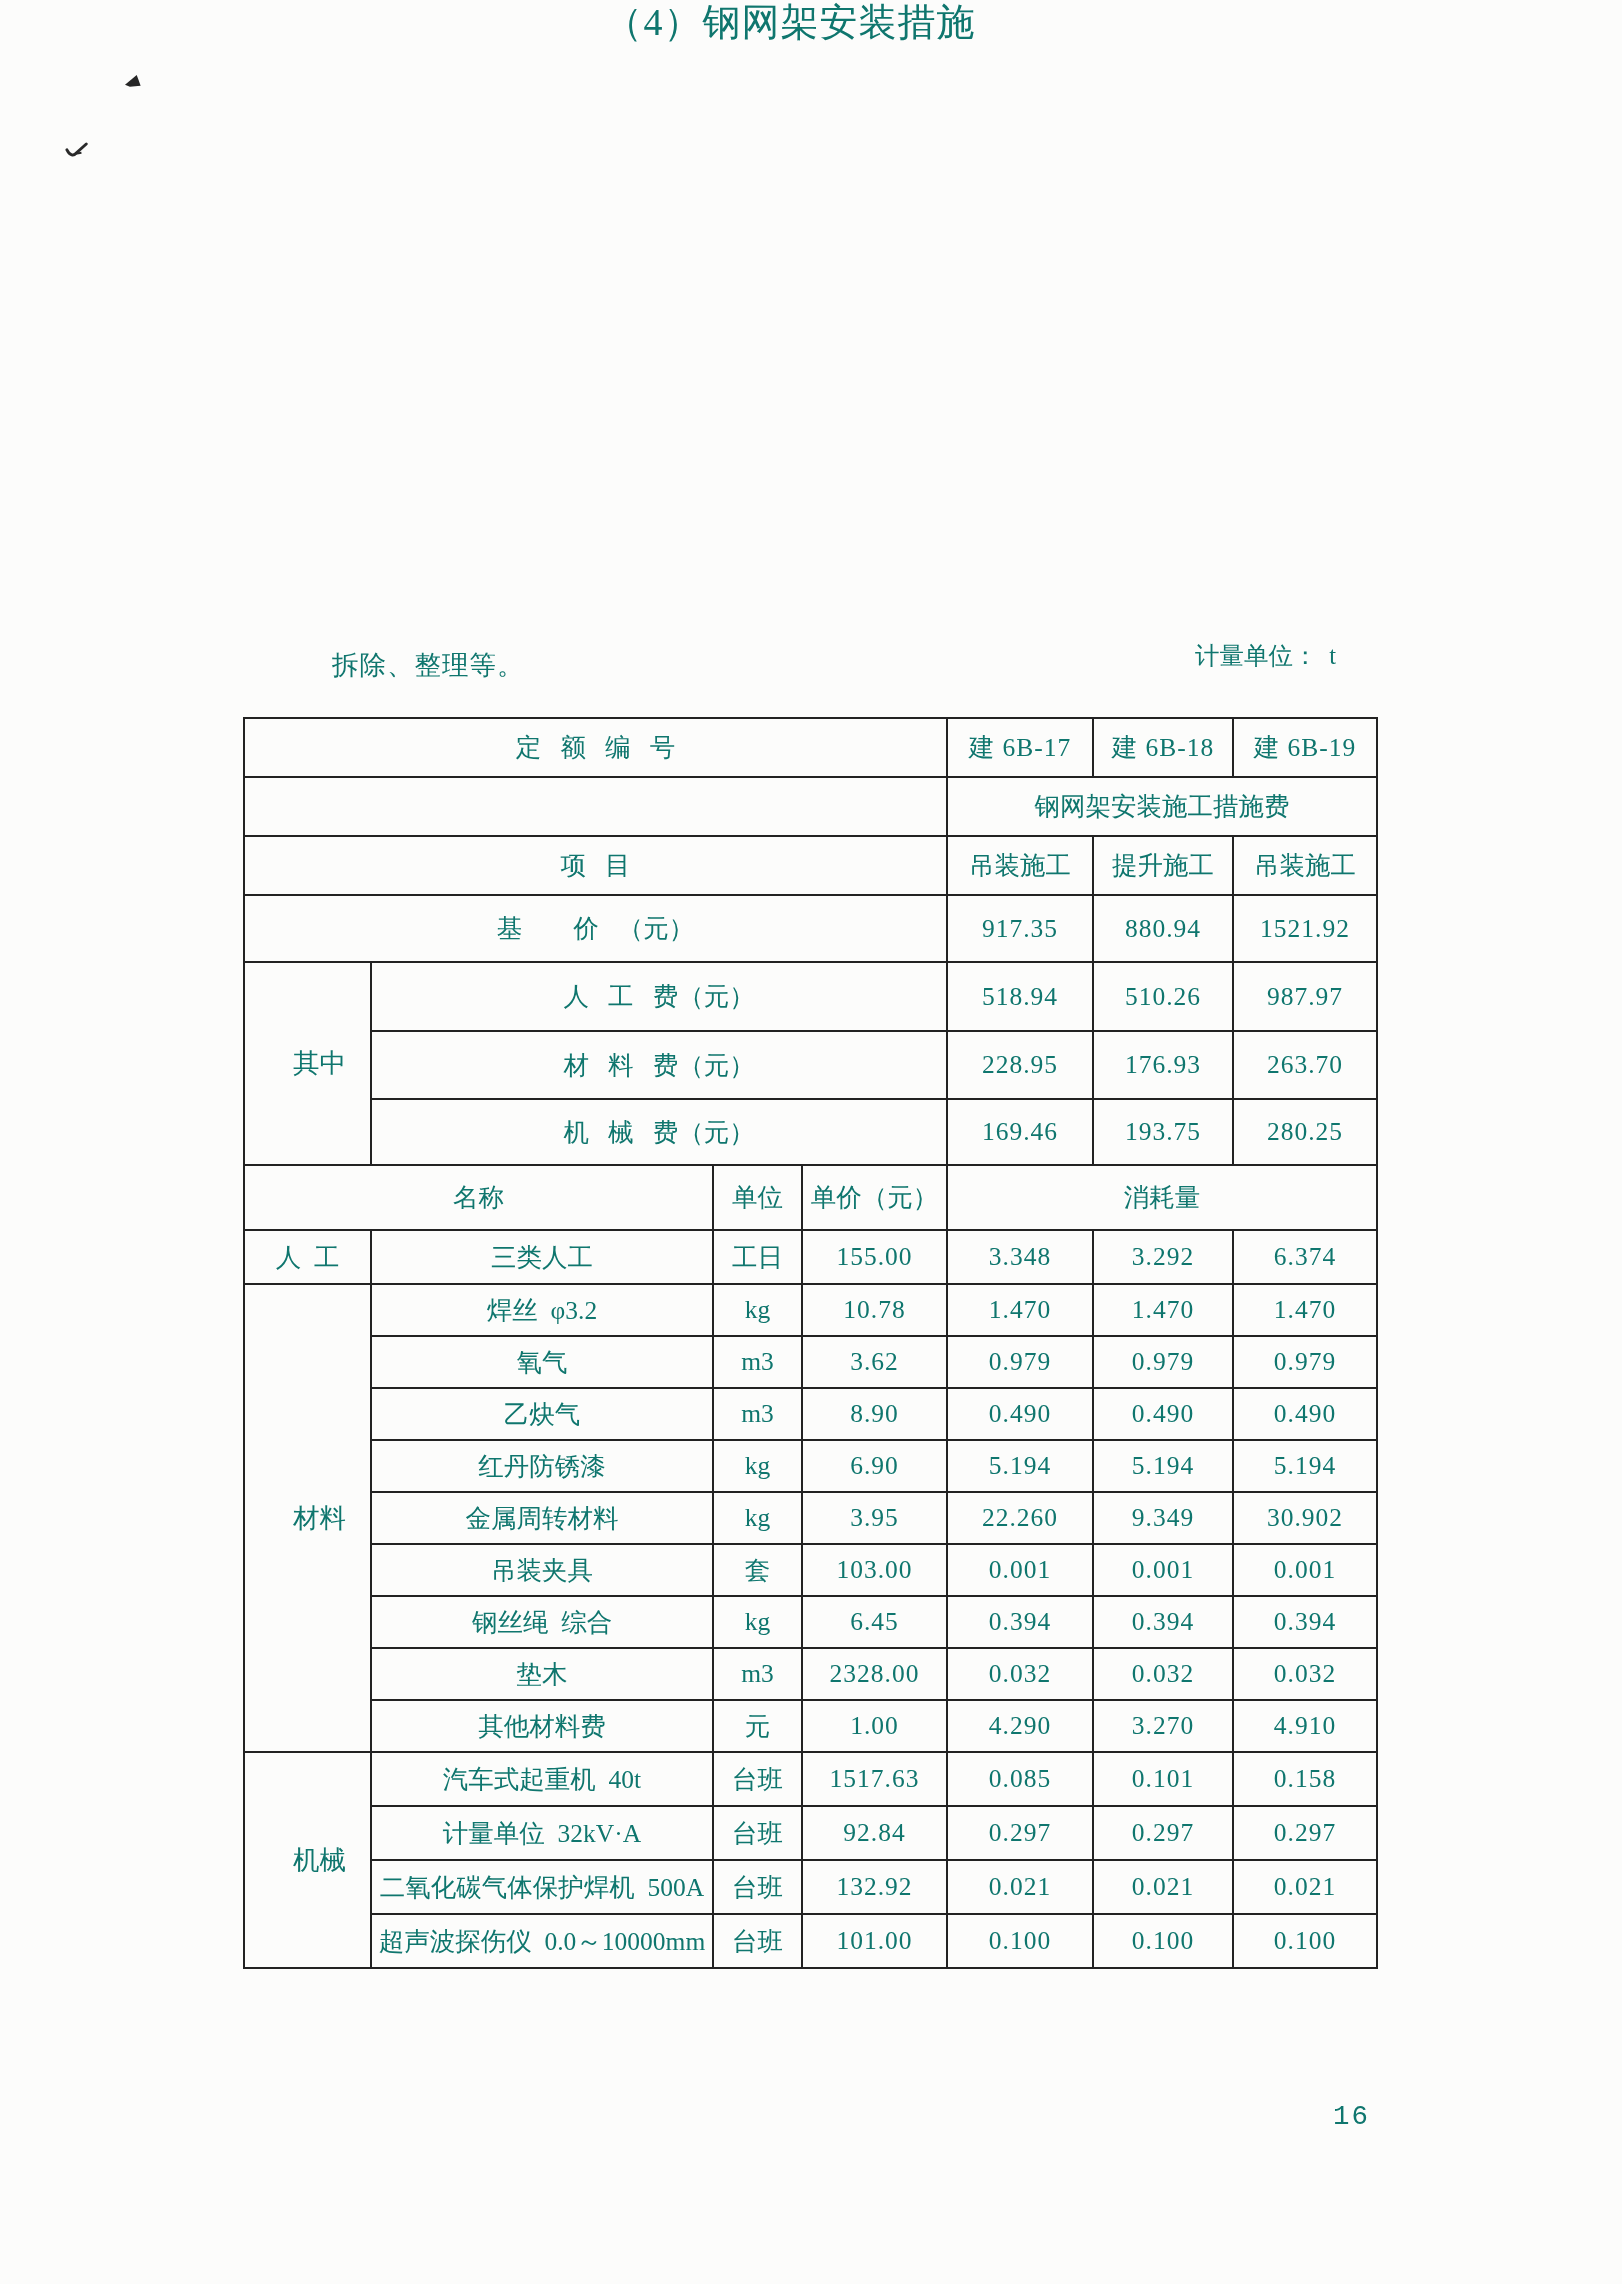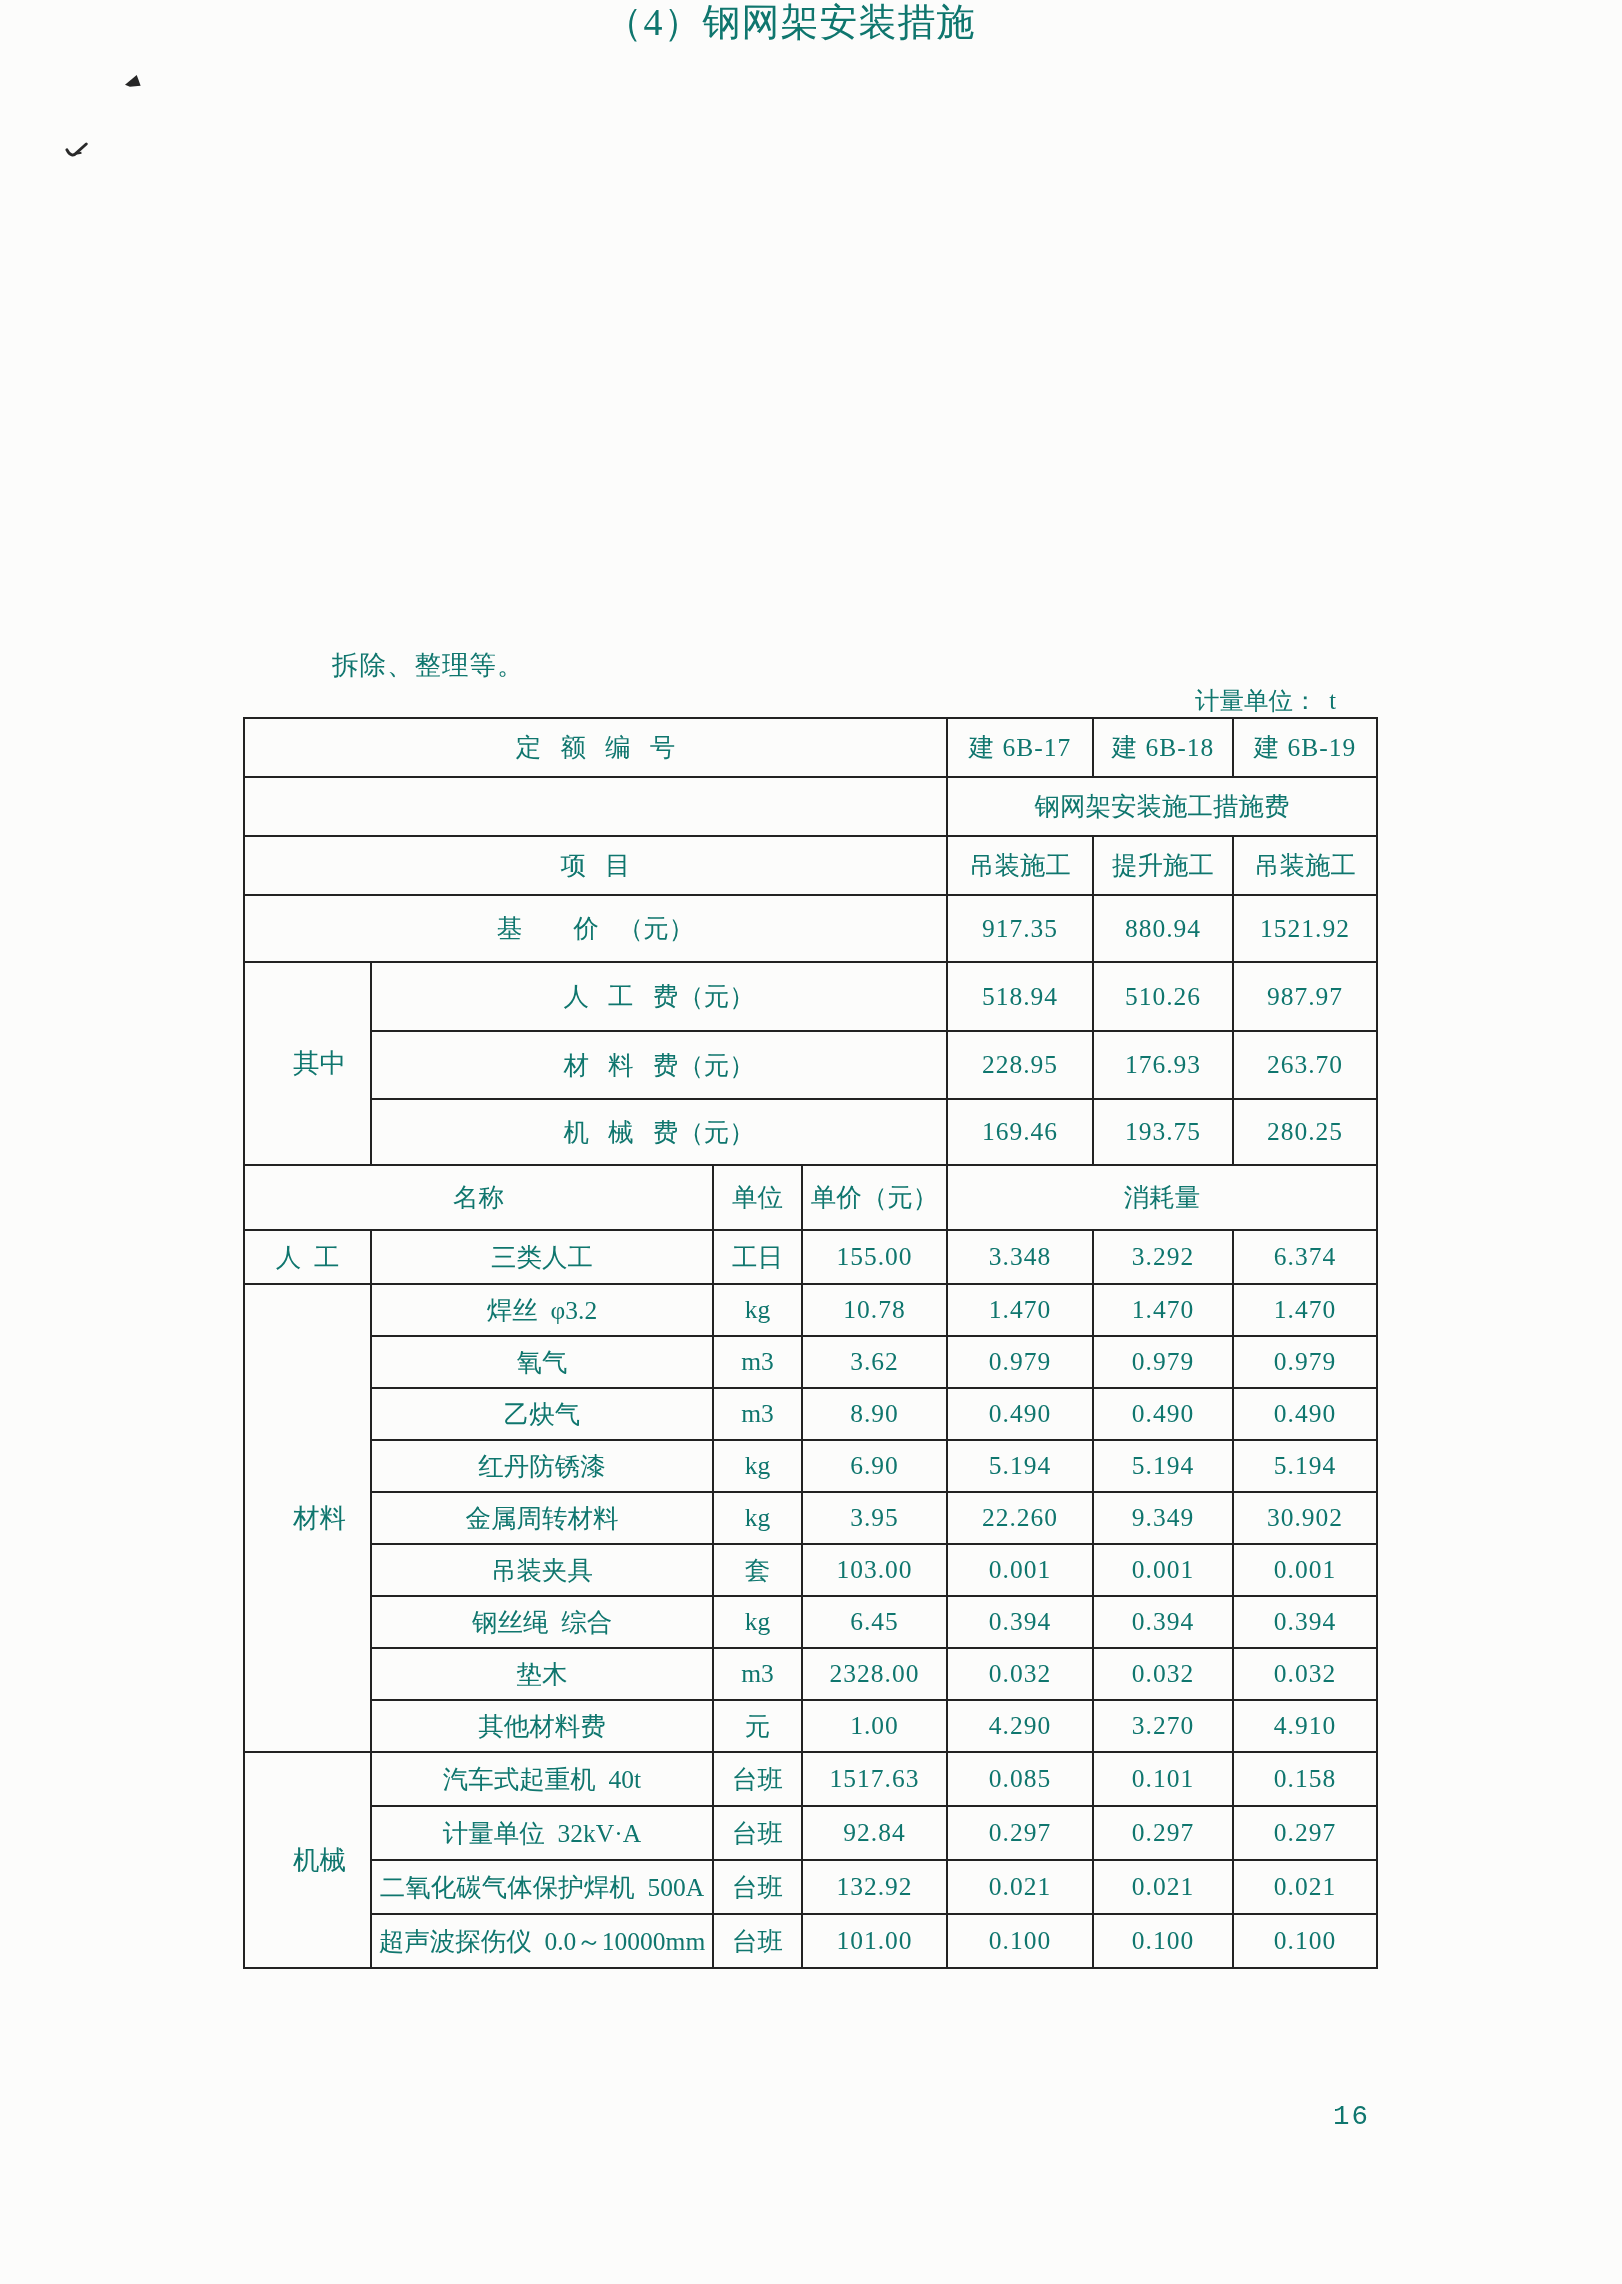--- a/index.html
+++ b/index.html
@@ -27,7 +27,7 @@
     font-size:26.5px;line-height:34px;letter-spacing:1px;white-space:pre;
   }
   .unit-note{
-    position:absolute;top:684px;left:980px;width:356px;
+    position:absolute;top:639px;left:980px;width:356px;
     text-align:right;font-size:24.5px;white-space:pre;
   }
   .unit-note .uv{margin-left:11.8px;}

